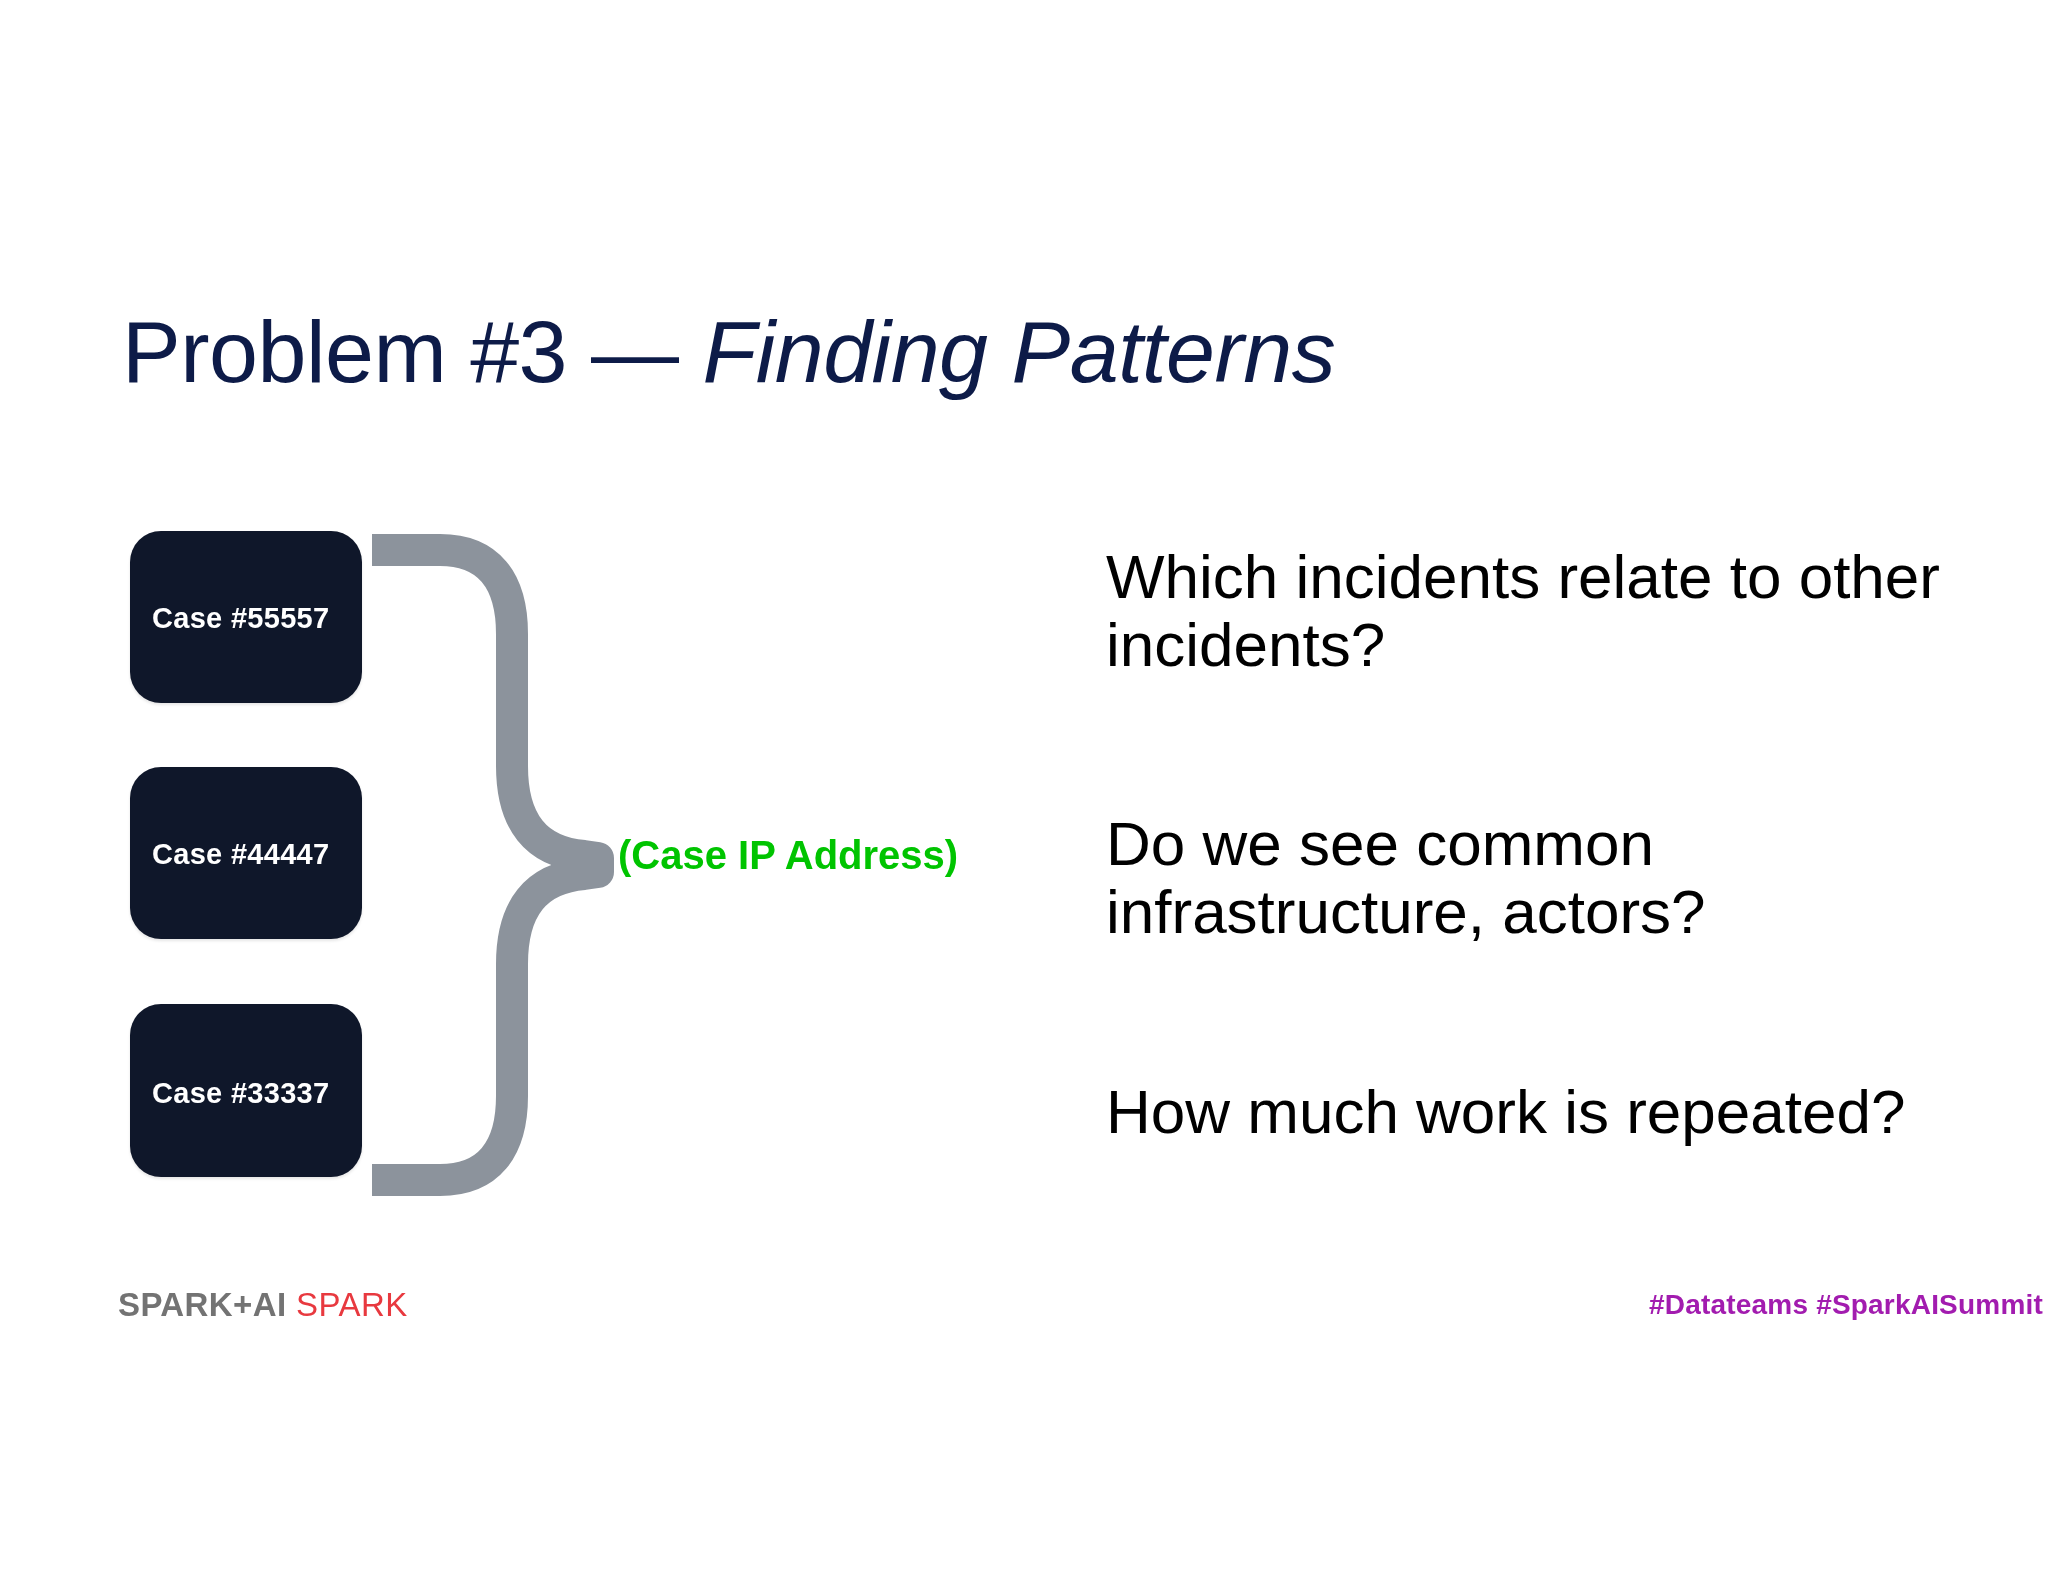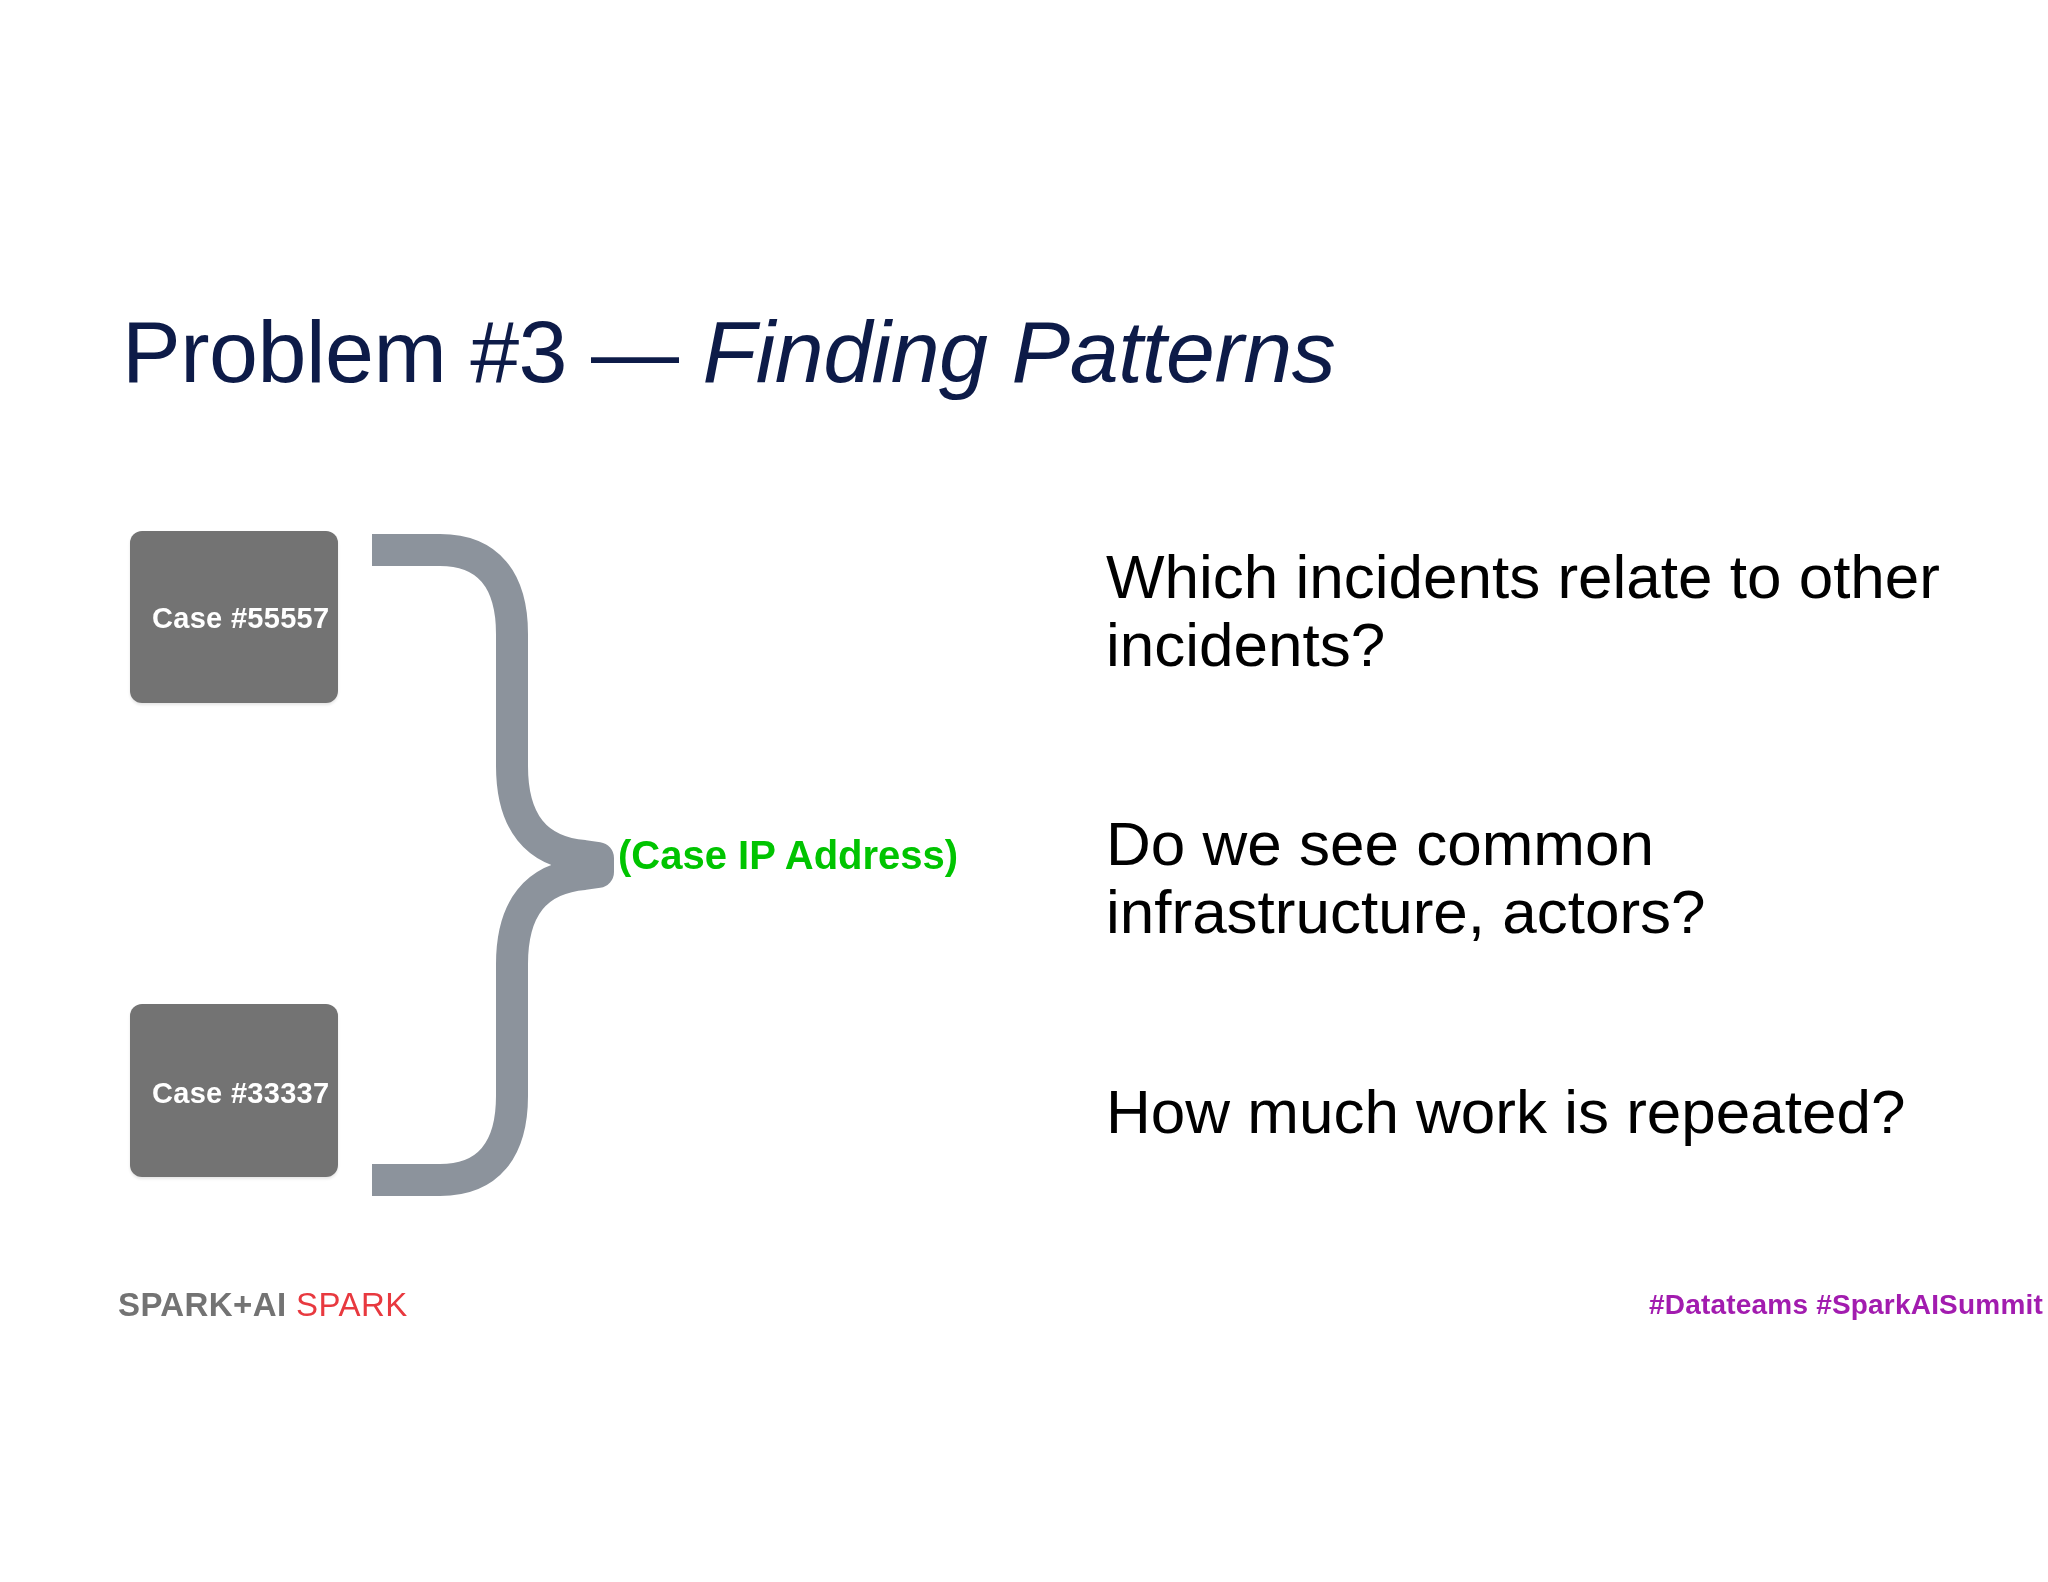--- a/index.html
+++ b/index.html
@@ -37,9 +37,9 @@
   .case-box {
     position: absolute;
     left: 90px;
-    width: 208px;
-    background: #737373;
-    border-radius: 12px;
+    width: 232px;
+    background: #0f172a;
+    border-radius: 31px;
     box-shadow: 0 2px 3px rgba(0,0,0,0.10);
   }
   .case-box .case-label {

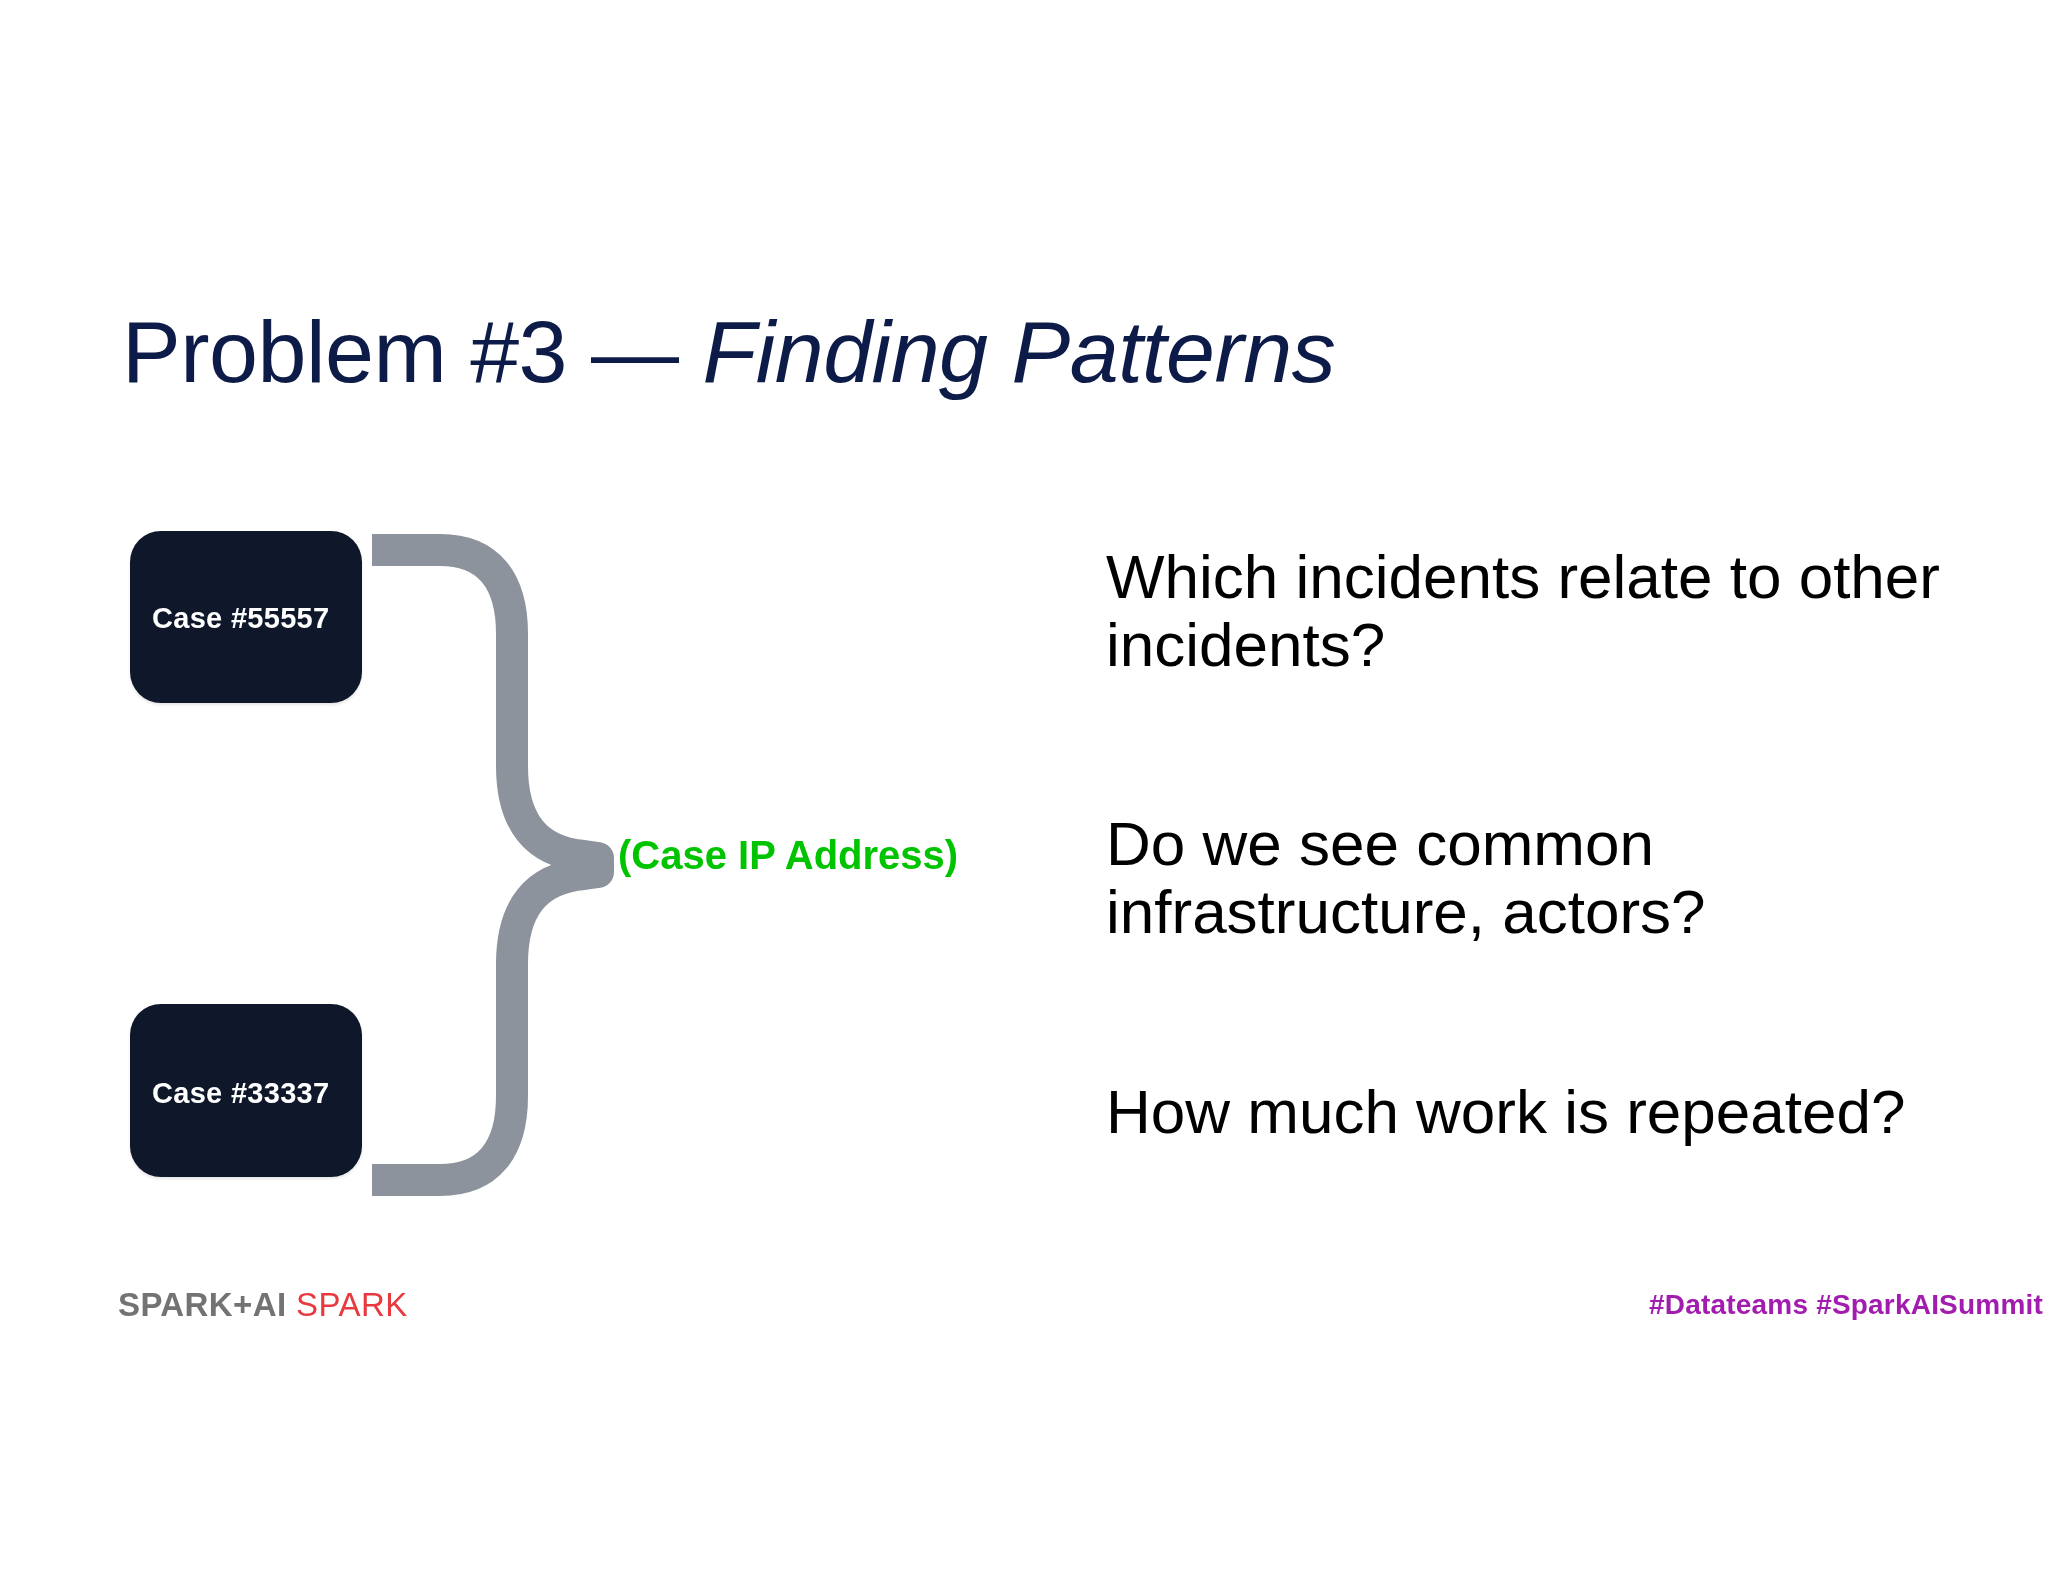--- a/index.html
+++ b/index.html
@@ -130,6 +130,9 @@
   <div class="case-box" id="case-box-0">
     <span class="case-label">Case #55557</span>
   </div>
+  <div class="case-box" id="case-box-1">
+    <span class="case-label">Case #44447</span>
+  </div>
   <div class="case-box" id="case-box-2">
     <span class="case-label">Case #33337</span>
   </div>

